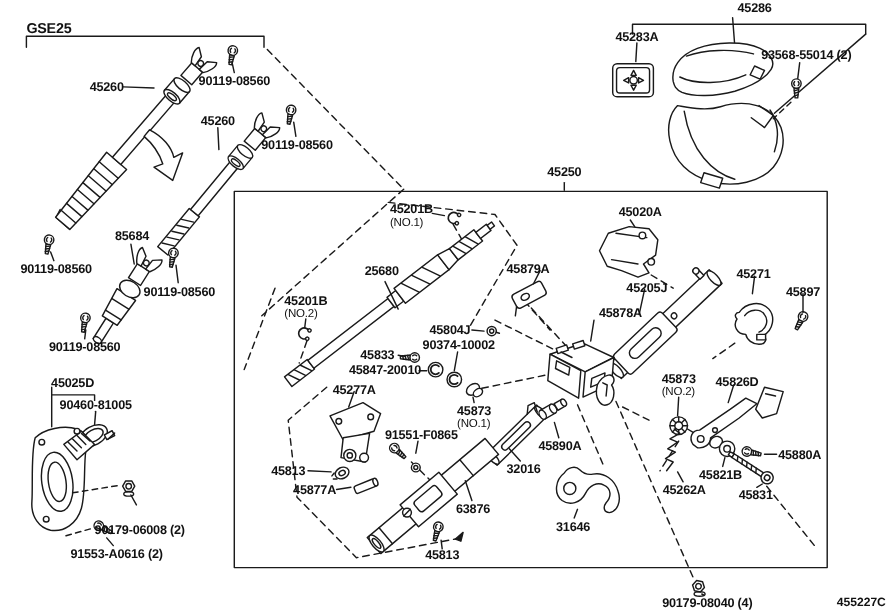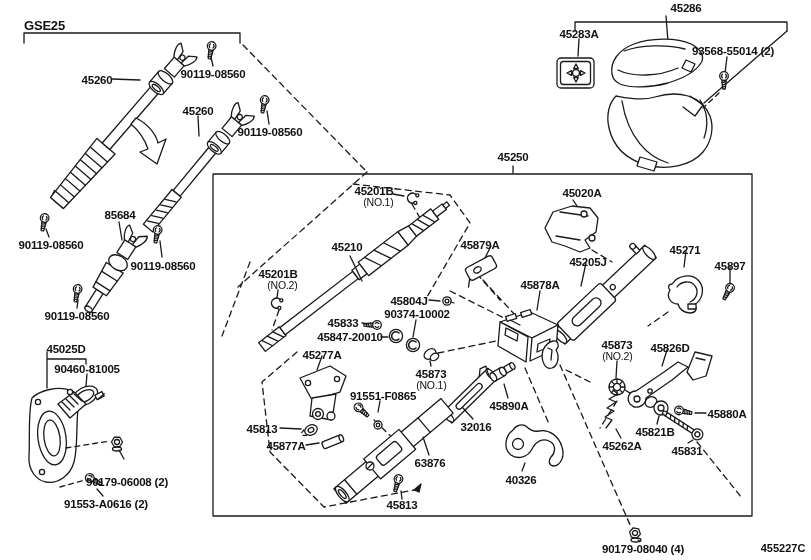--- a/index.html
+++ b/index.html
@@ -6,7 +6,7 @@
   body{width:811px;height:560px;position:relative;background:#ffffff;overflow:hidden;
        font-family:"Liberation Sans",sans-serif;}
   #art{position:absolute;left:0;top:0;}
-  .lbl{position:absolute;transform:translateX(-50%);text-align:right;
+  .lbl{position:absolute;transform:translateX(-50%);text-align:left;
        font:bold 11.5px "Liberation Sans",sans-serif;letter-spacing:-0.2px;
        color:#111;white-space:nowrap;line-height:1.05;}
   .lbl .sub{display:block;font-size:10.5px;font-weight:normal;}

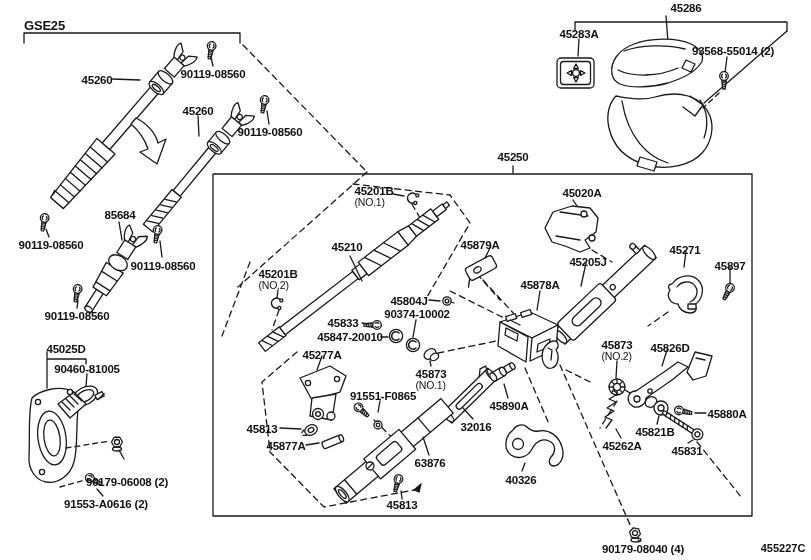--- a/index.html
+++ b/index.html
@@ -382,7 +382,7 @@
   <div class="lbl" style="left:513px;top:151px">45250</div>
 
   <div class="lbl" style="left:374px;top:185px"><span>45201B</span><span class="sub">(NO.1)</span></div>
-  <div class="lbl" style="left:347px;top:241px">45210</div>
+  <div class="lbl" style="left:347px;top:241px">25680</div>
   <div class="lbl" style="left:278px;top:268px"><span>45201B</span><span class="sub">(NO.2)</span></div>
   <div class="lbl" style="left:480px;top:239px">45879A</div>
   <div class="lbl" style="left:409px;top:295px">45804J</div>

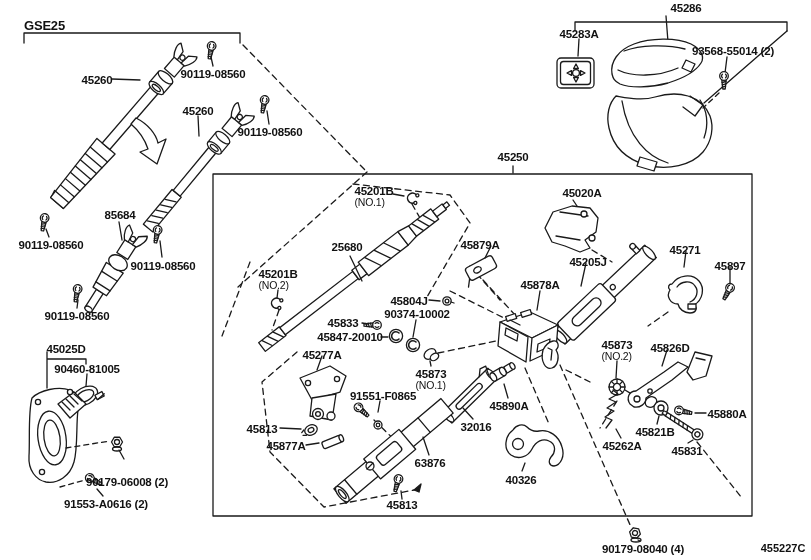--- a/index.html
+++ b/index.html
@@ -394,7 +394,7 @@
   <div class="lbl" style="left:588px;top:256px">45205J</div>
   <div class="lbl" style="left:685px;top:244px">45271</div>
   <div class="lbl" style="left:730px;top:260px">45897</div>
-  <div class="lbl" style="left:540px;top:279px">45878A</div>
+  <div class="lbl" style="left:564px;top:279px">45878A</div>
   <div class="lbl" style="left:322px;top:349px">45277A</div>
   <div class="lbl" style="left:383px;top:390px">91551-F0865</div>
   <div class="lbl" style="left:262px;top:423px">45813</div>

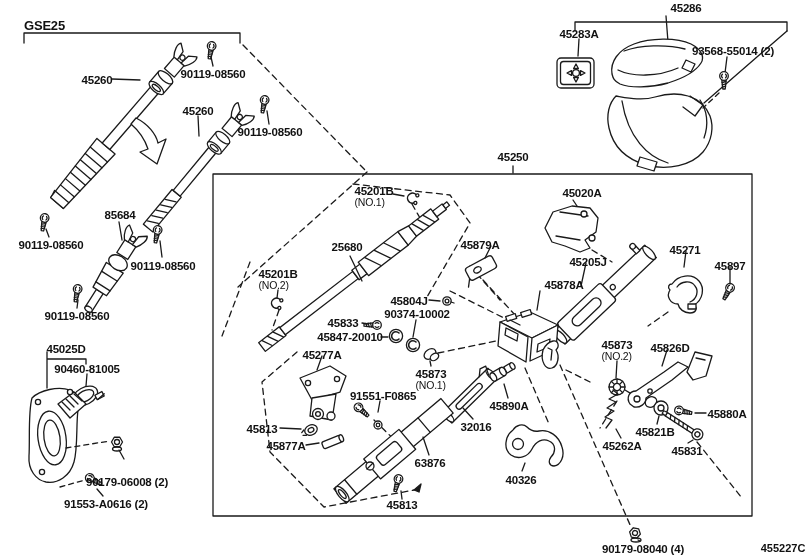--- a/index.html
+++ b/index.html
@@ -409,7 +409,7 @@
   <div class="lbl" style="left:655px;top:426px">45821B</div>
   <div class="lbl" style="left:622px;top:440px">45262A</div>
   <div class="lbl" style="left:687px;top:445px">45831</div>
-  <div class="lbl" style="left:521px;top:474px">40326</div>
+  <div class="lbl" style="left:521px;top:474px">31646</div>
   <div class="lbl" style="left:643px;top:543px">90179-08040 (4)</div>
   <div class="lbl code" style="left:783px;top:543px">455227C</div>
 </div>

